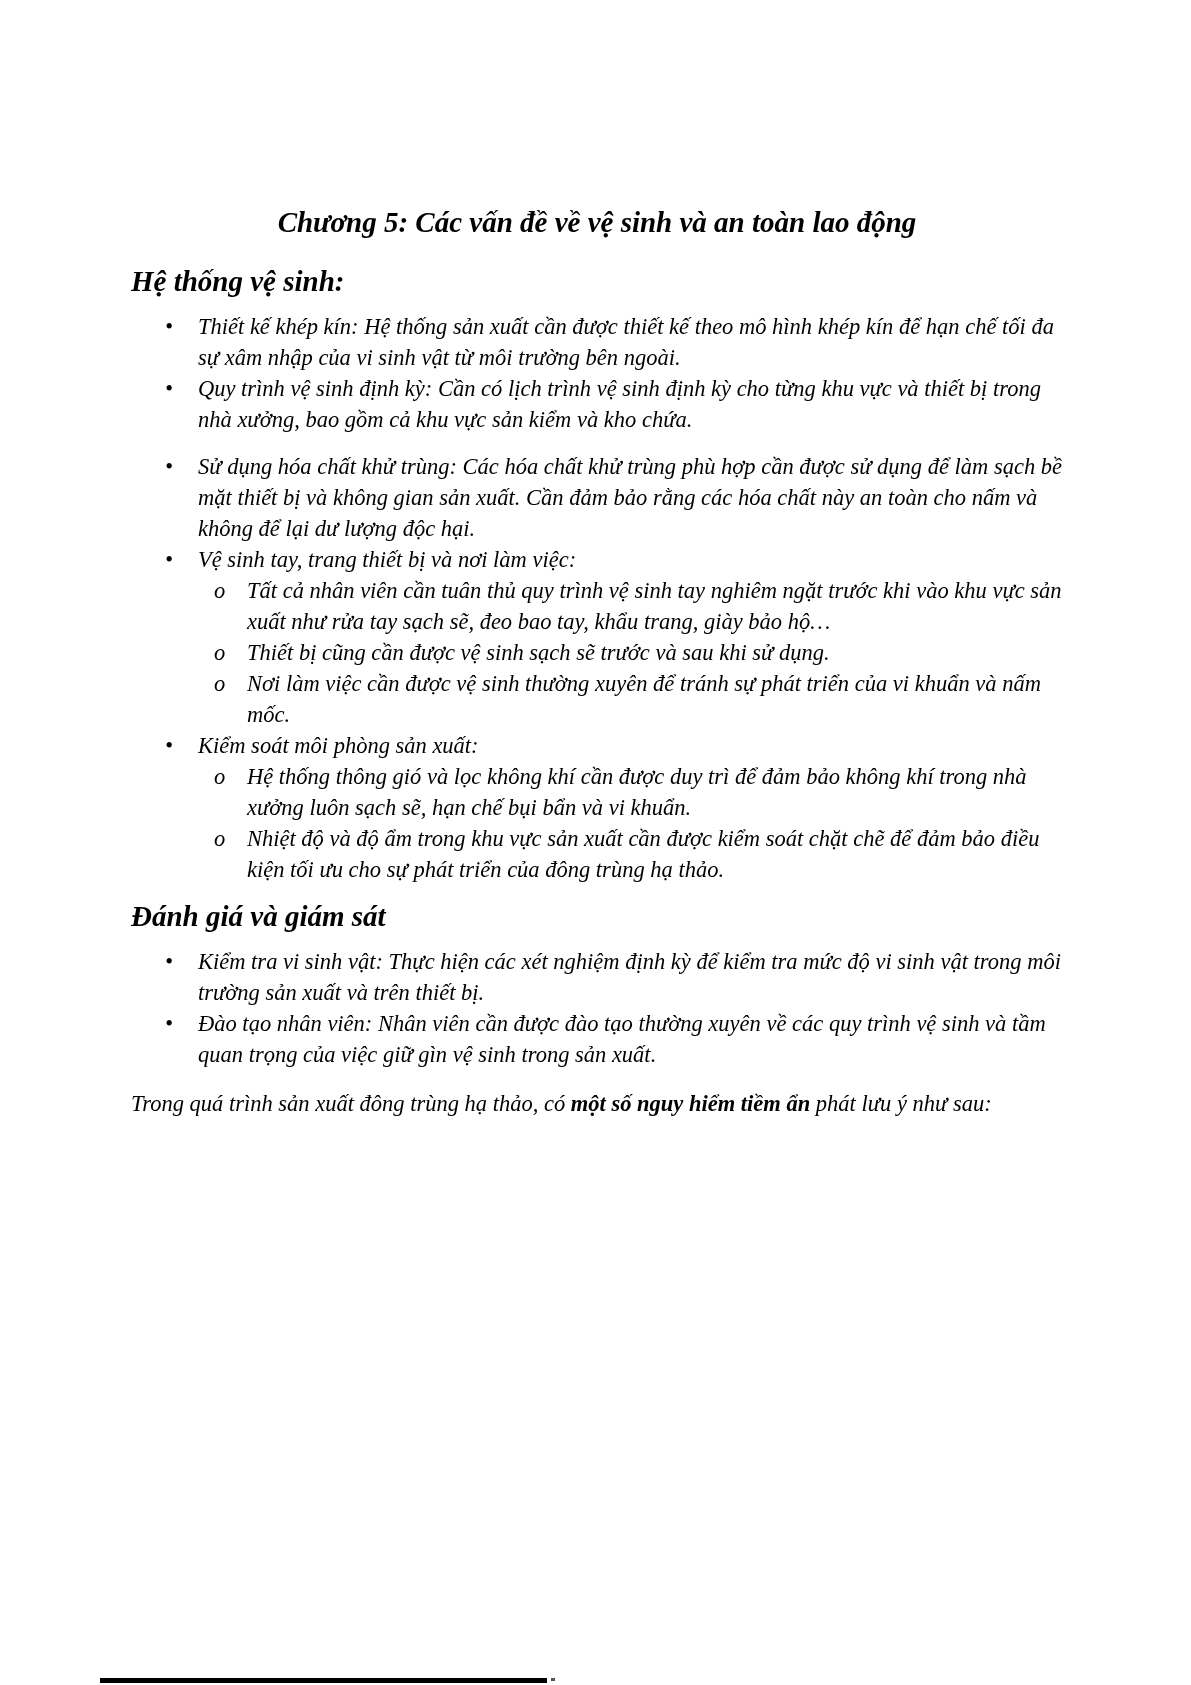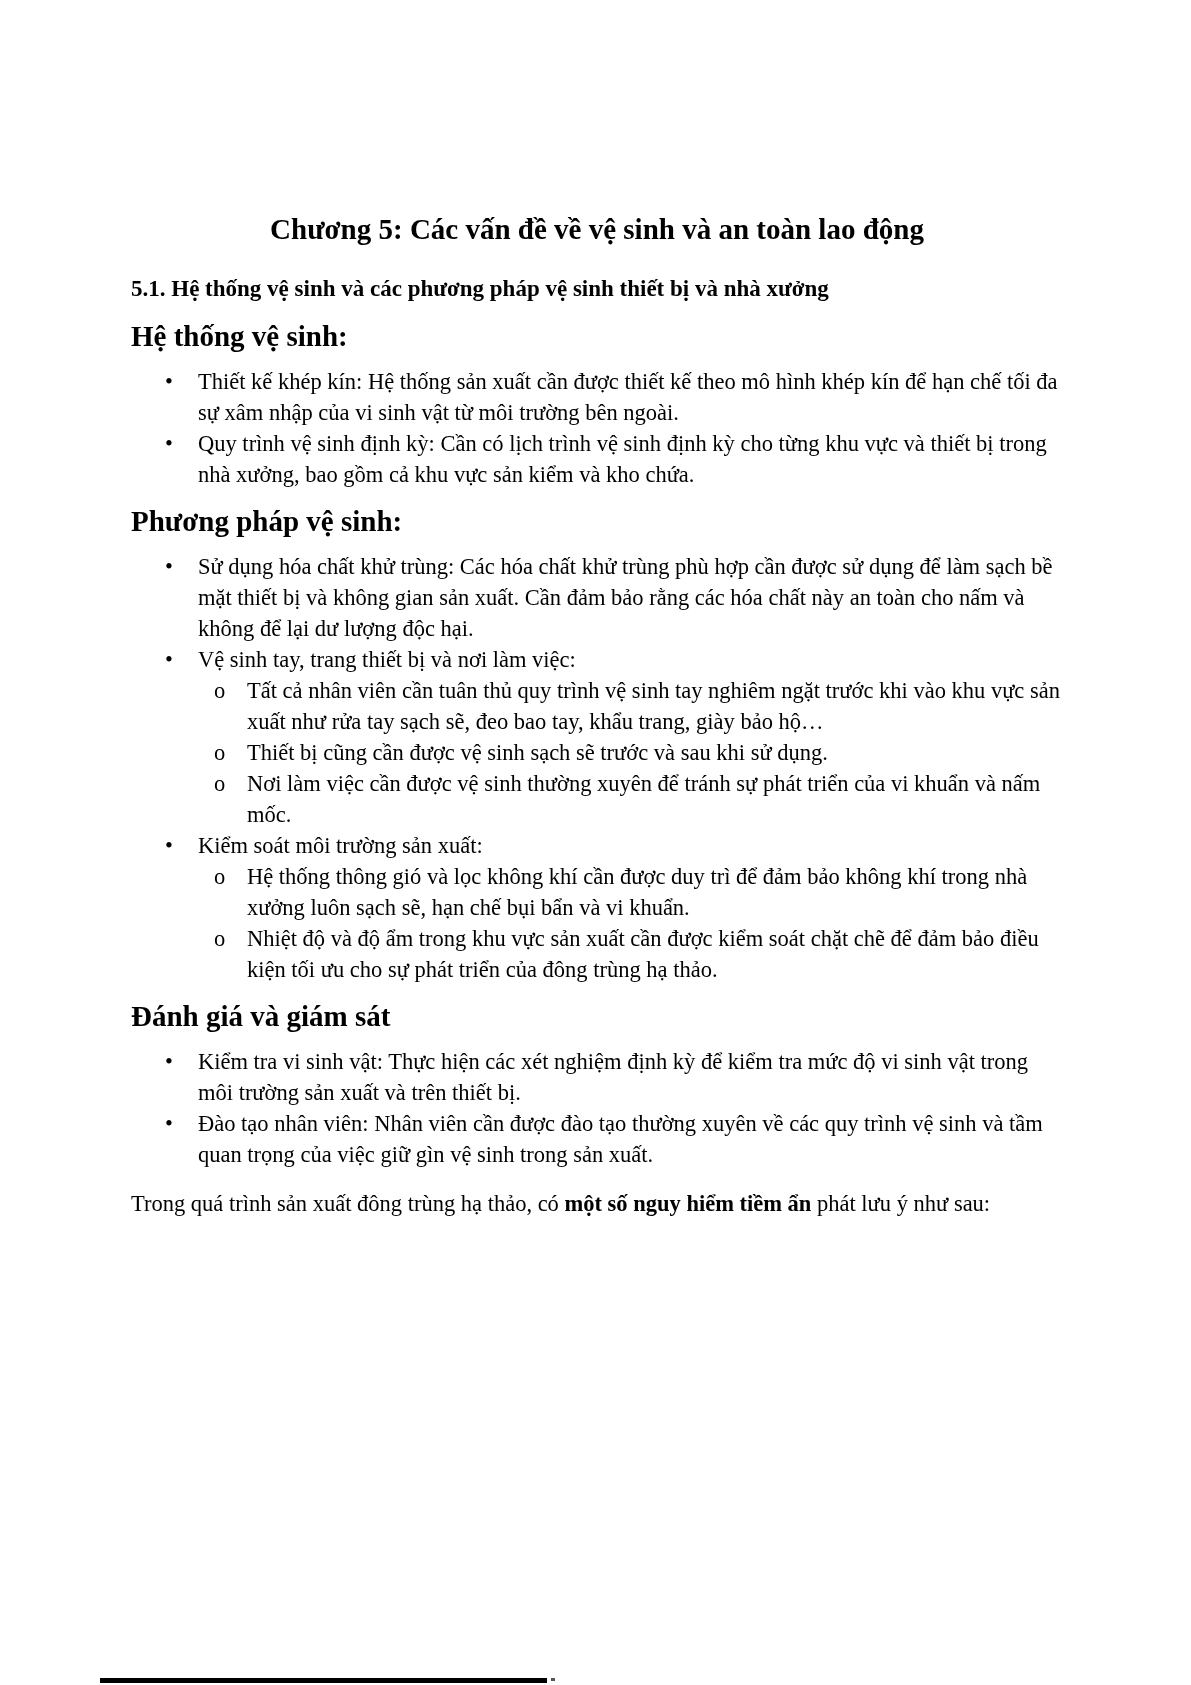--- a/index.html
+++ b/index.html
@@ -17,10 +17,11 @@
   .content {
     position: absolute;
     left: 131px;
-    top: 211px;
+    top: 204px;
     width: 932px;
     font-size: 22.5px;
     line-height: 31px;
+    font-style: italic;
   }
   .doc-title {
     font-size: 29px;

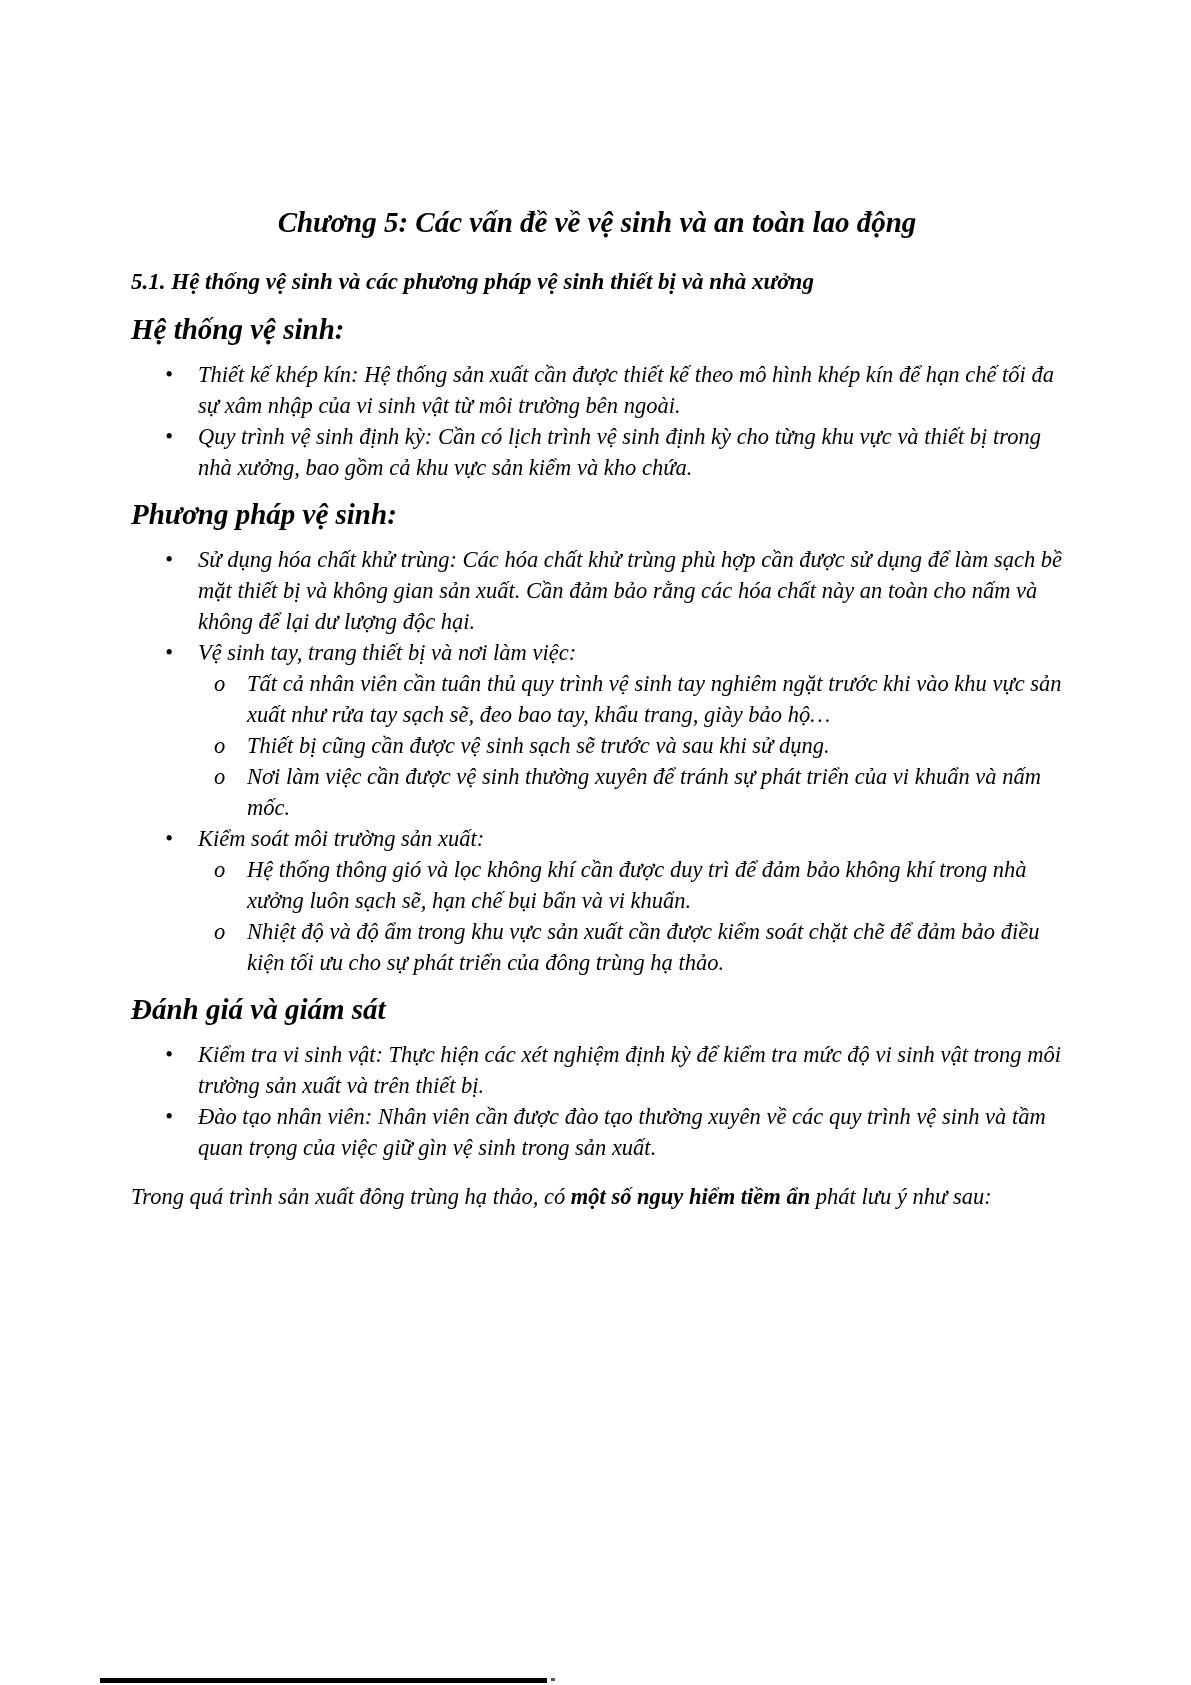--- a/index.html
+++ b/index.html
@@ -83,7 +83,6 @@
 
     <div class="doc-title">Chương 5: Các vấn đề về vệ sinh và an toàn lao động</div>
 
-    <div class="h2">5.1. Hệ thống vệ sinh và các phương pháp vệ sinh thiết bị và nhà xưởng</div>
 
     <div class="h3">Hệ thống vệ sinh:</div>
 

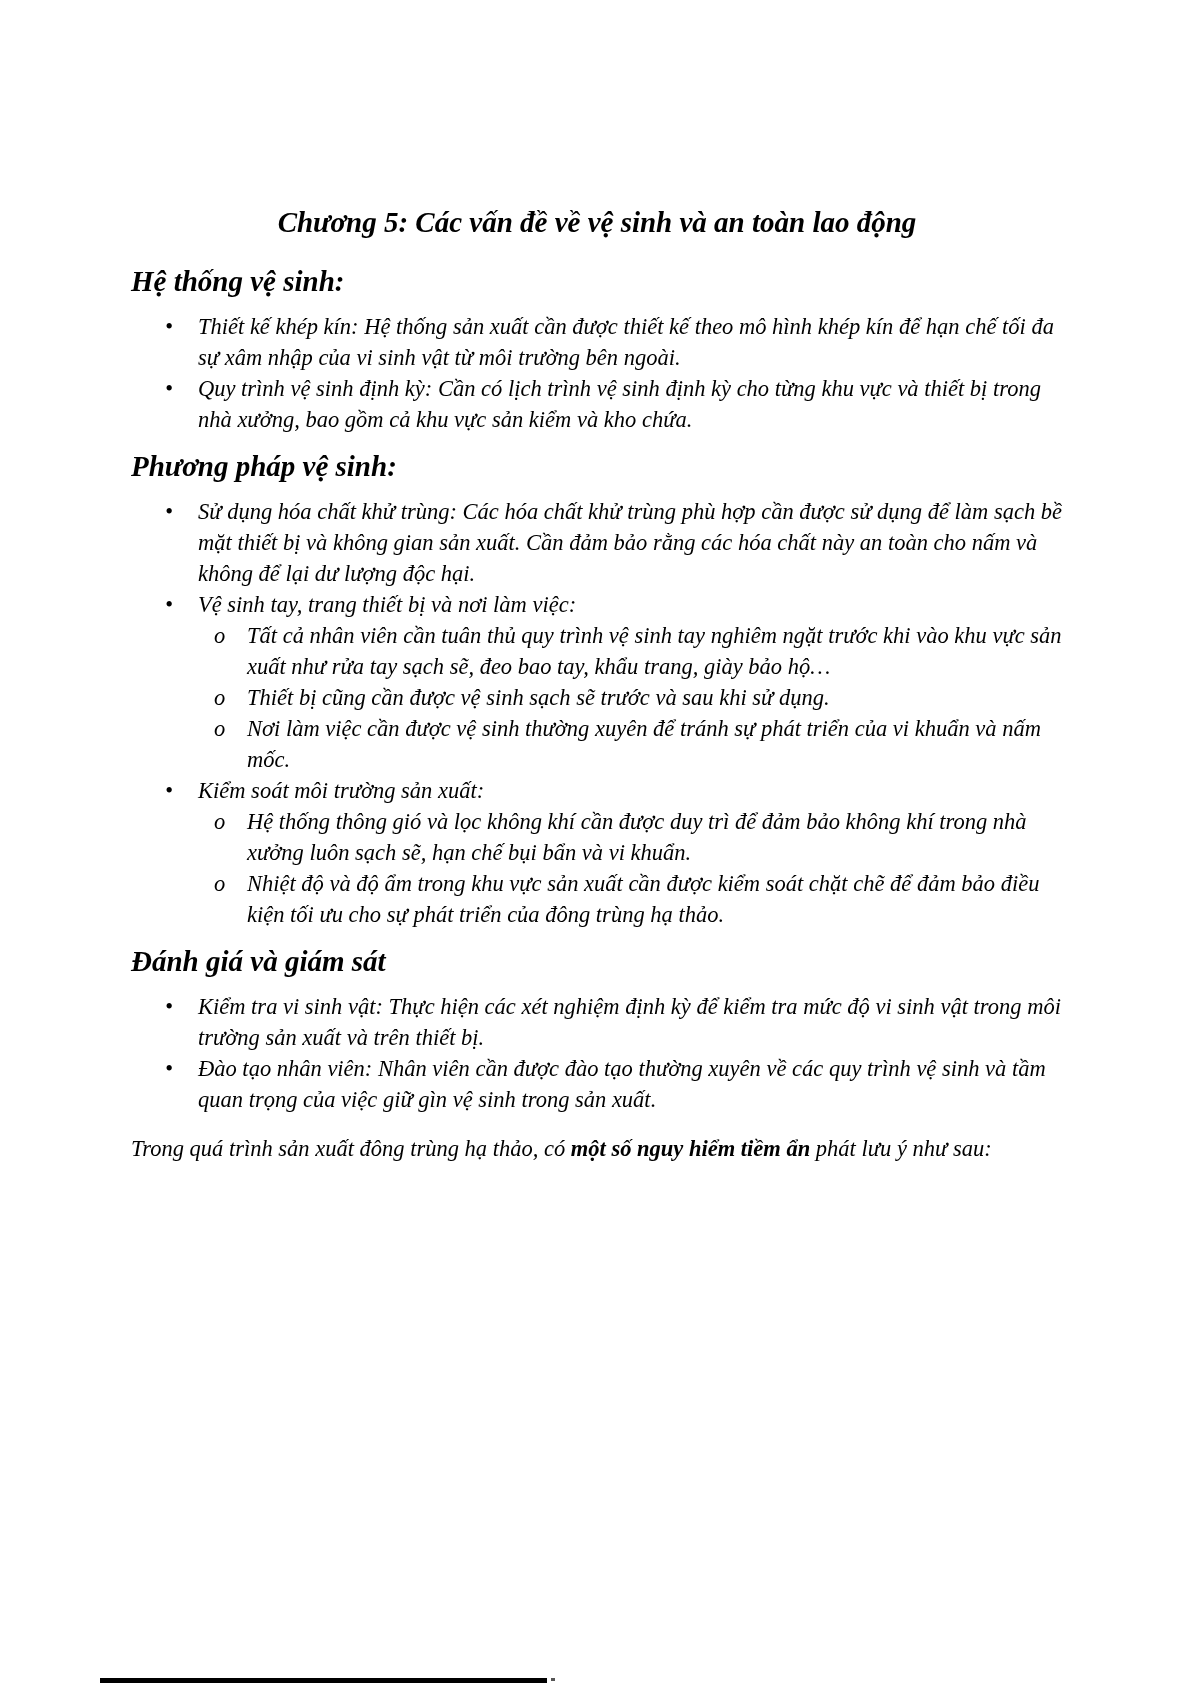--- a/index.html
+++ b/index.html
@@ -97,7 +97,6 @@
       </div>
     </div>
 
-    <div class="h3">Phương pháp vệ sinh:</div>
 
     <div class="list">
       <div class="li">

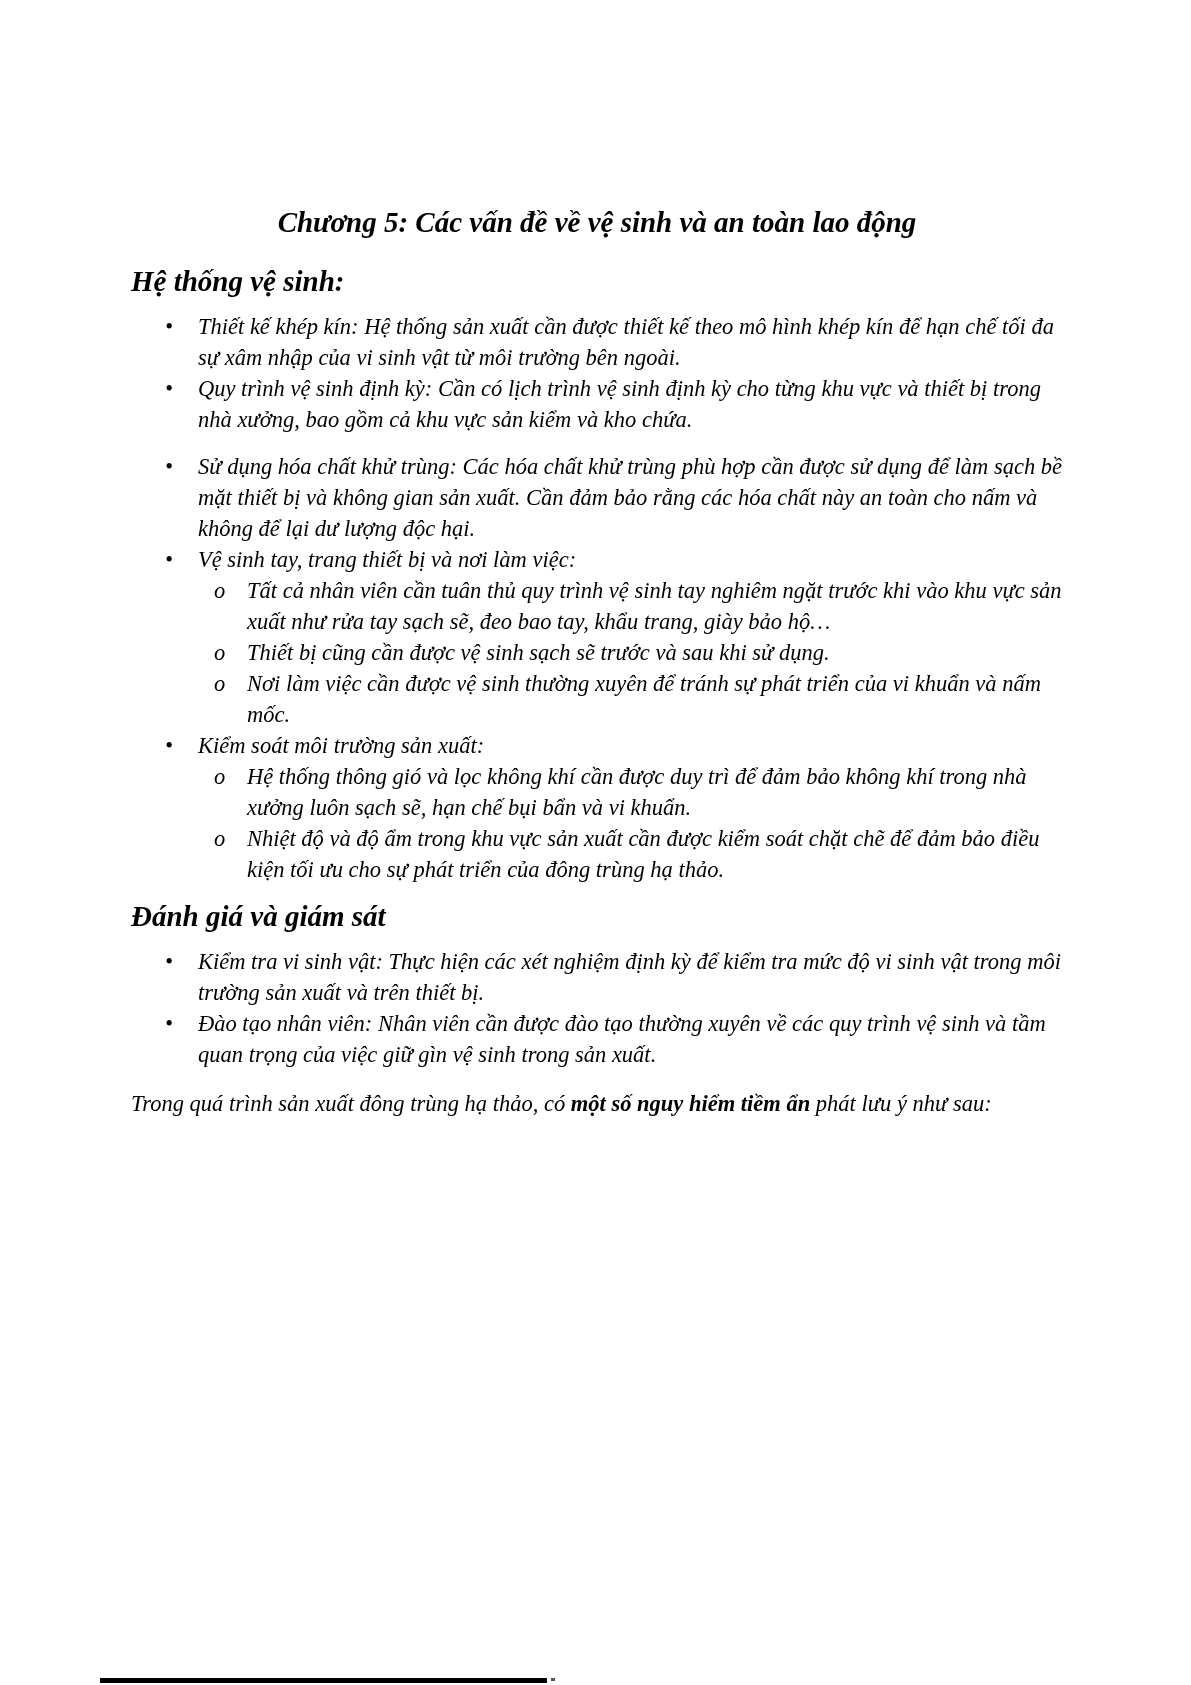--- a/index.html
+++ b/index.html
@@ -123,7 +123,7 @@
       </div>
       <div class="li">
         <span class="marker">•</span>
-        <span class="li-text">Kiểm soát môi trường sản xuất:</span>
+        <span class="li-text">Kiểm soát môi phòng sản xuất:</span>
       </div>
       <div class="sub-list">
         <div class="sub-li">

